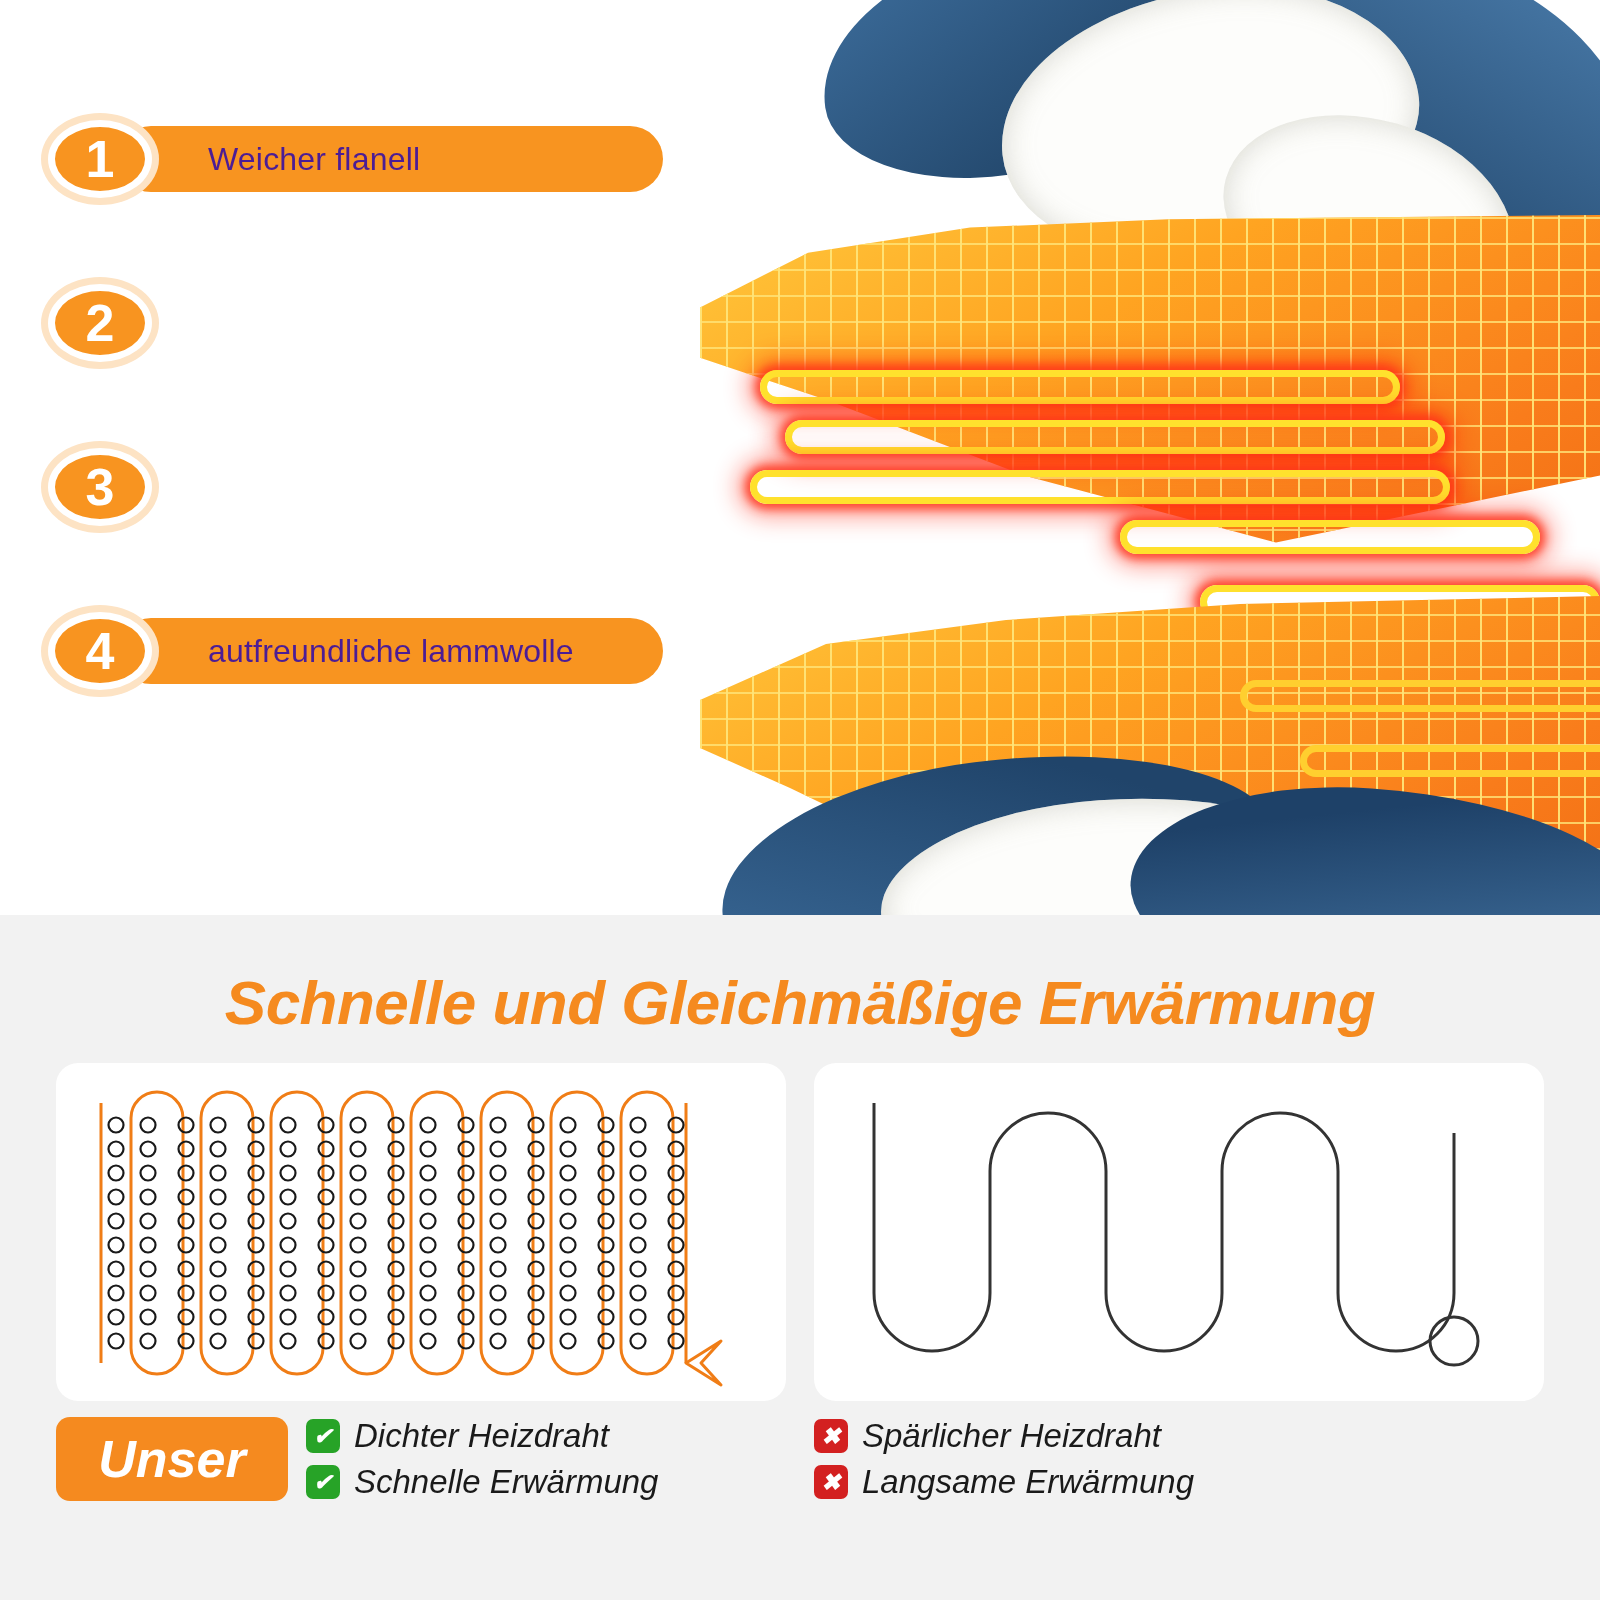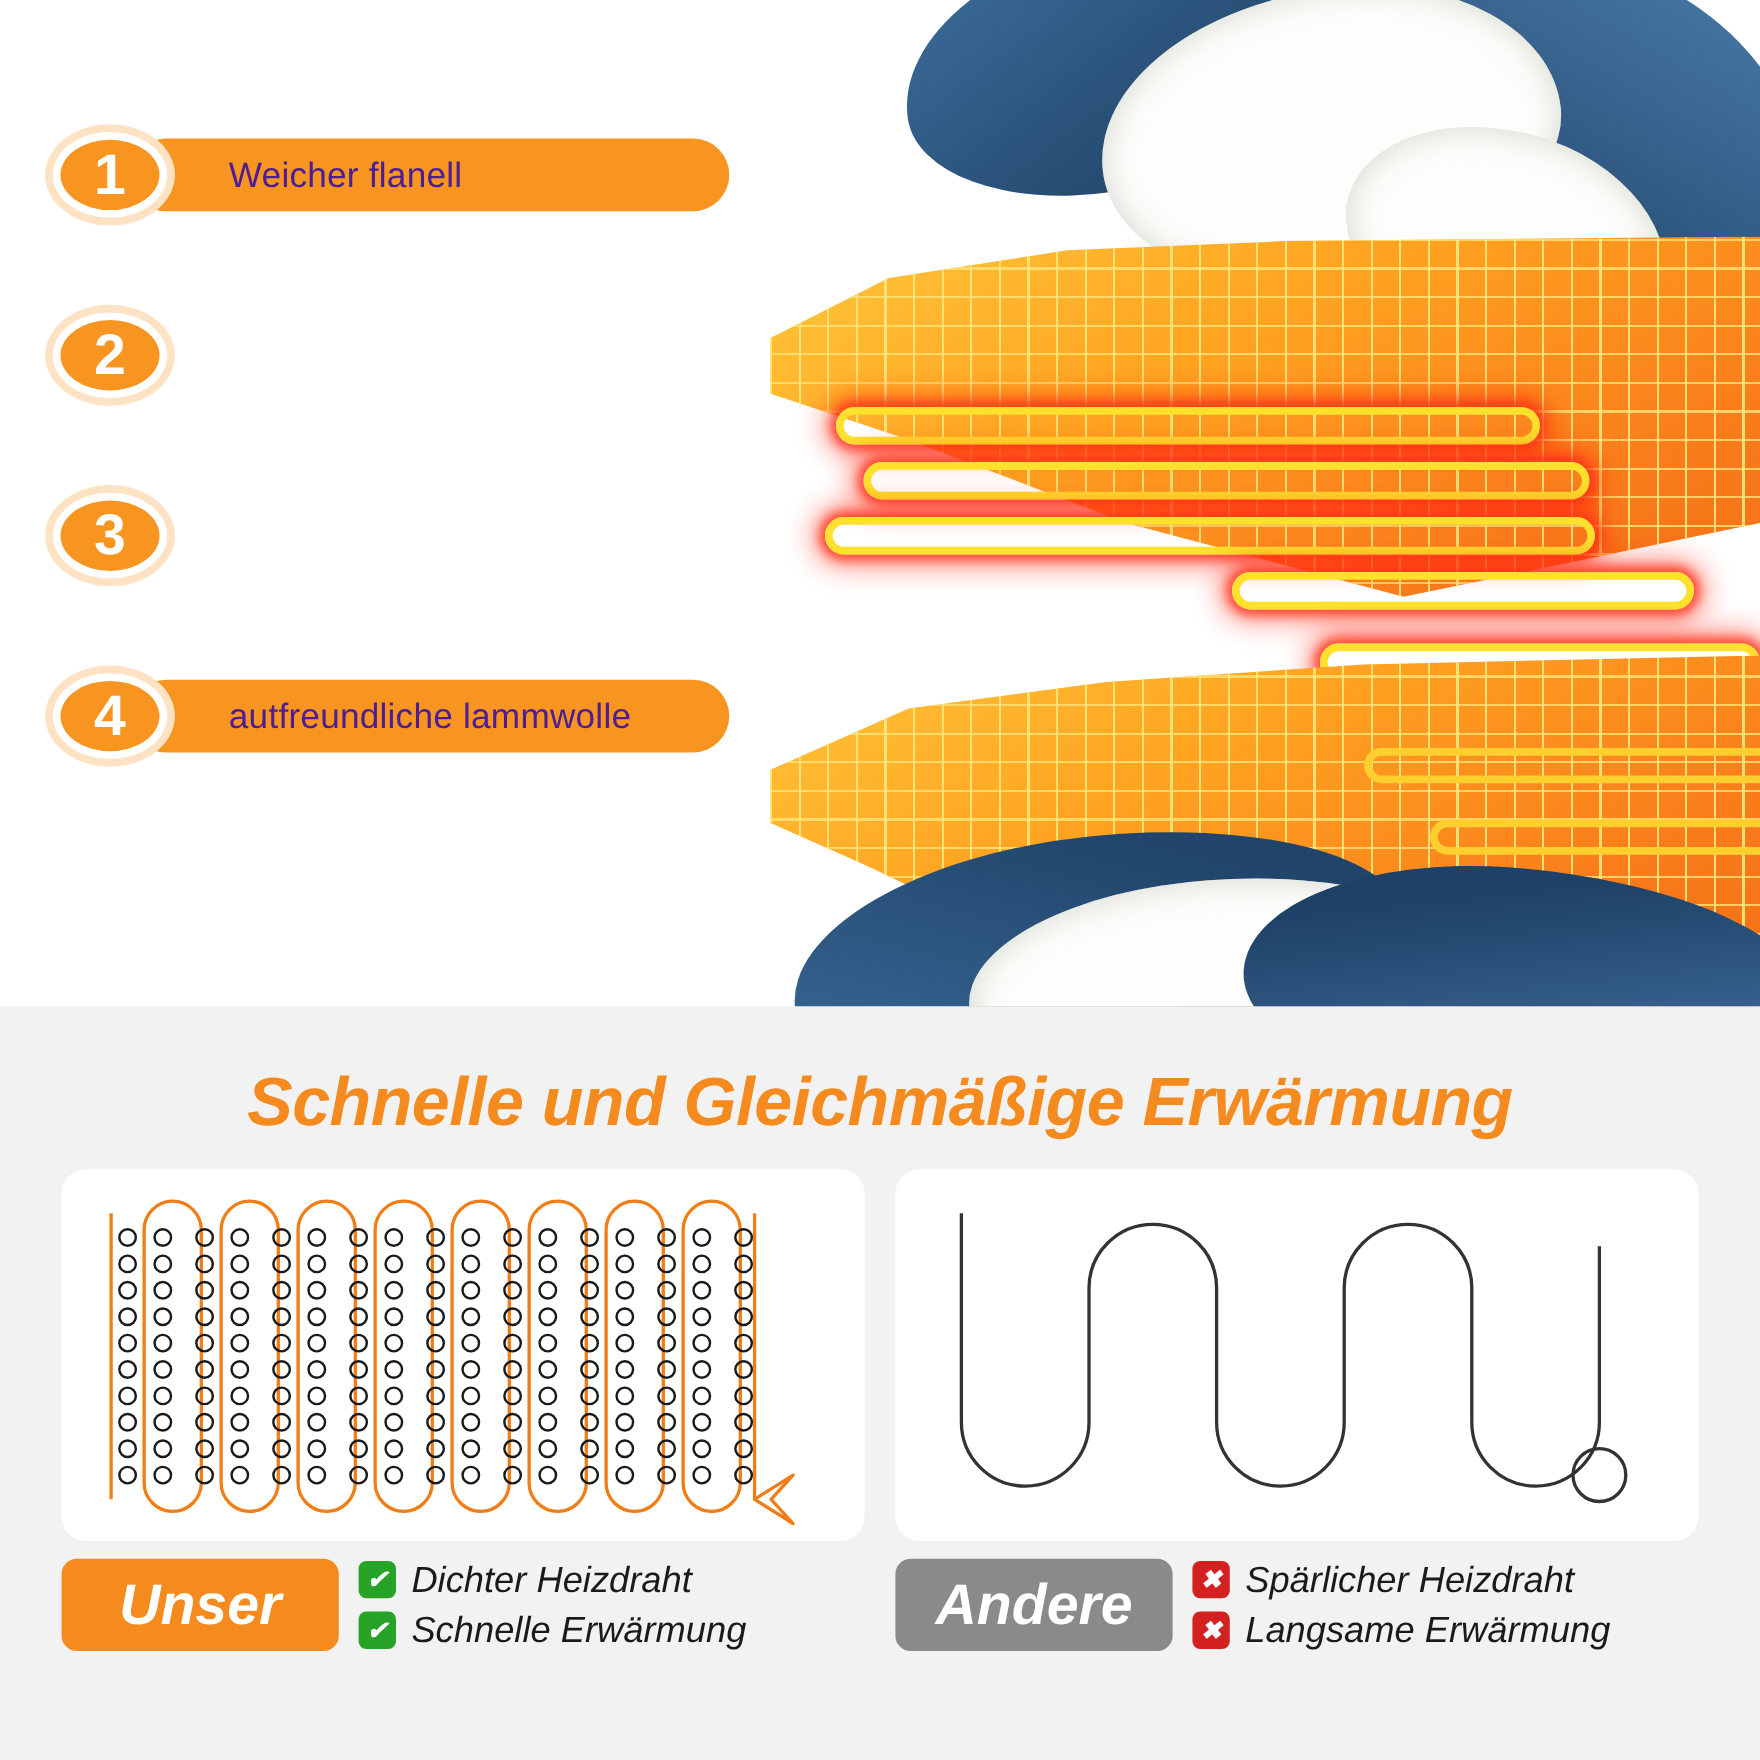--- a/index.html
+++ b/index.html
@@ -165,7 +165,7 @@
     display: flex; align-items: stretch; gap: 18px;
   }
   .tag {
-    width: 252px;
+    width: 232px;
     border-radius: 14px;
     display: flex; align-items: center; justify-content: center;
     color: #ffffff;

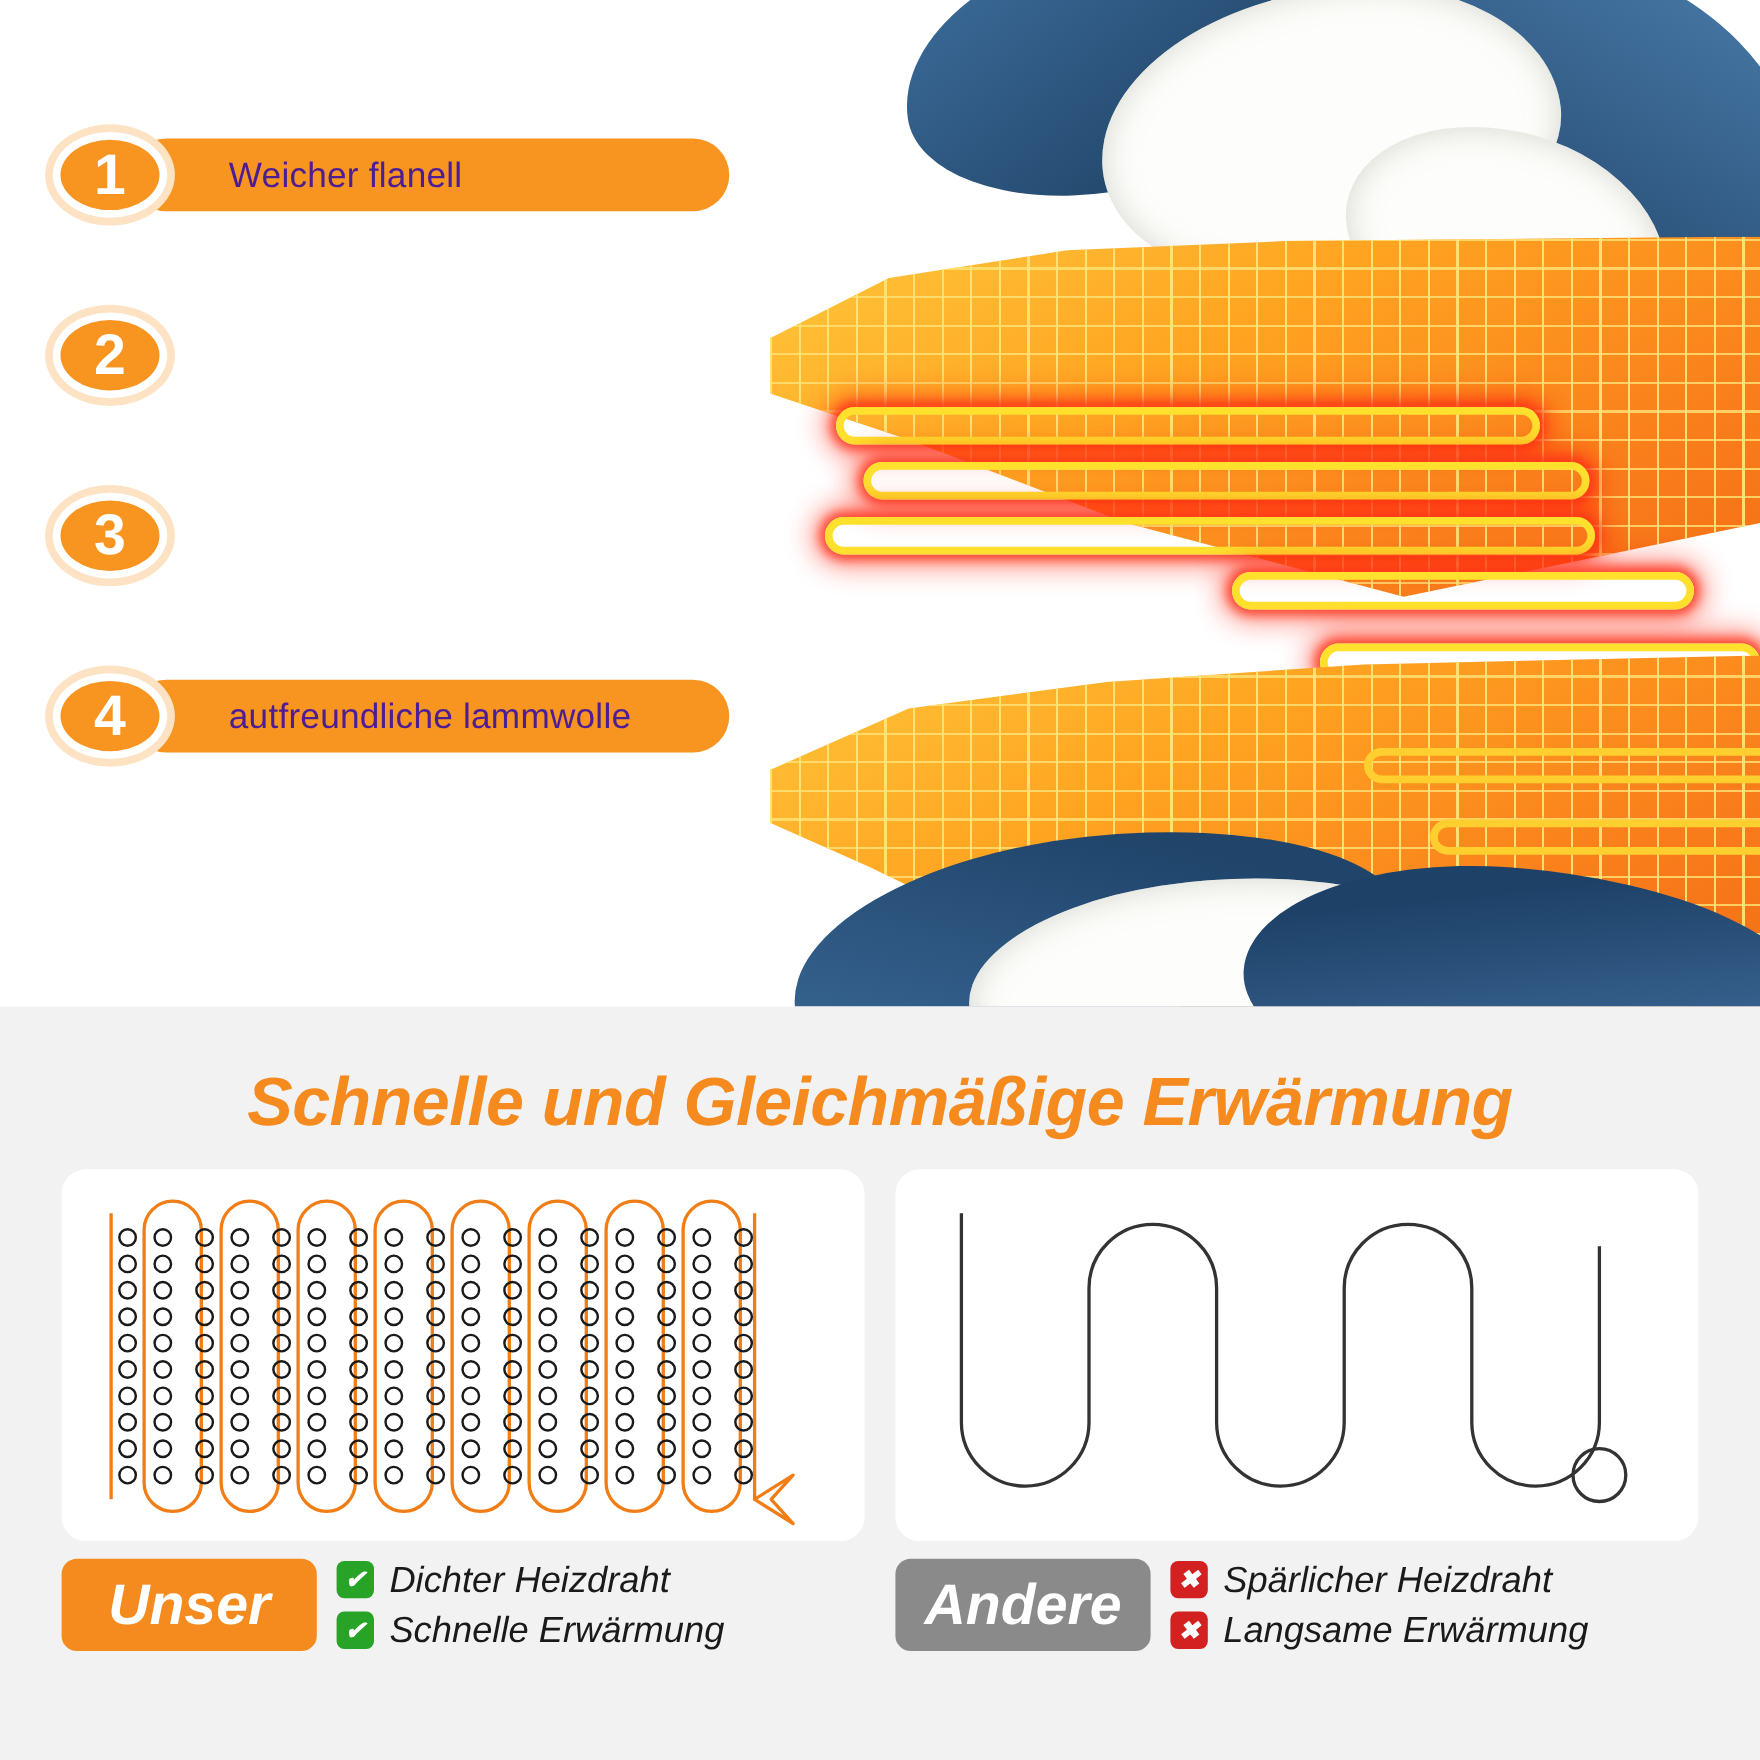--- a/index.html
+++ b/index.html
@@ -480,7 +480,6 @@
           </svg>
         </div>
         <div class="legend">
-          <div class="tag others">Andere</div>
           <div class="bullets">
             <div class="bullet">
               <span class="mk no">✖</span>

